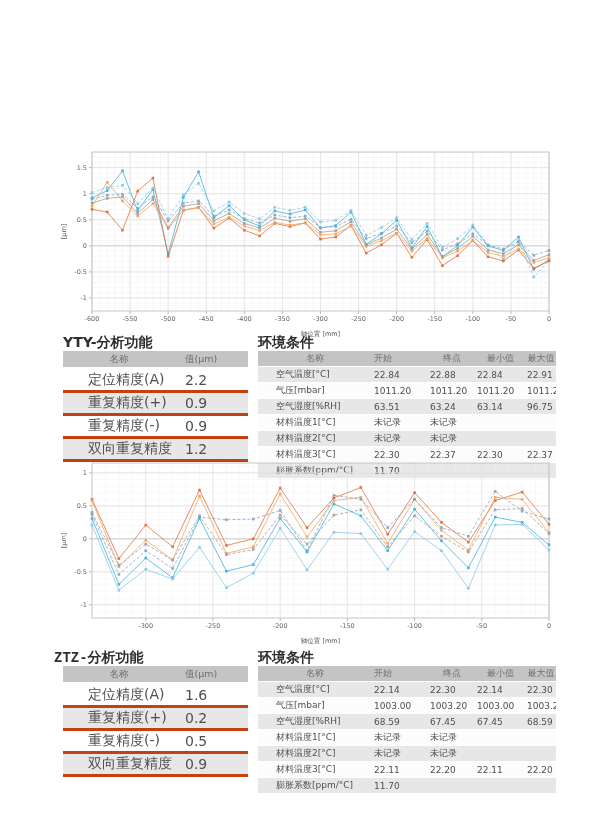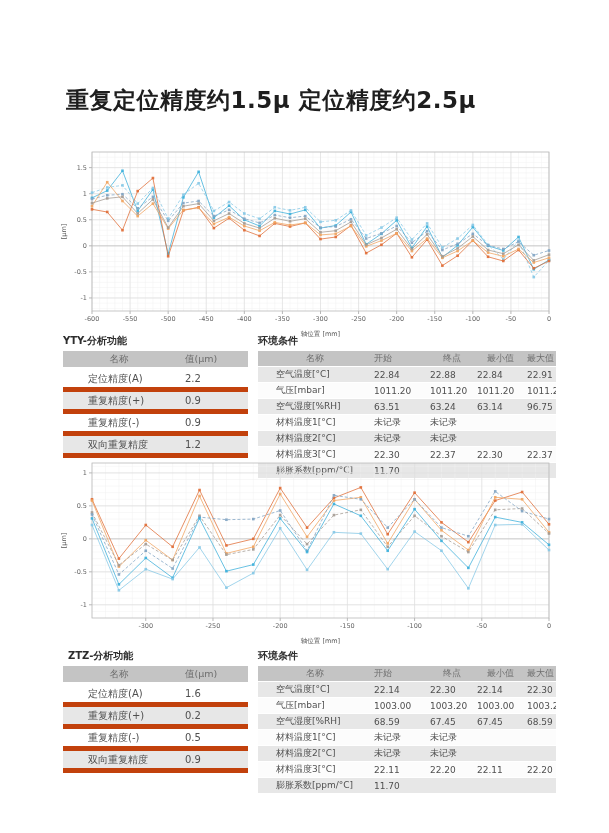--- a/index.html
+++ b/index.html
@@ -51,7 +51,6 @@
 
 <div id="page">
 
-  <h1 class="doc-title">重复定位精度约1.5μ  定位精度约2.5μ</h1>
 
   <div class="chart" id="chart-yty">
     <svg width="498" height="192" viewBox="0 0 498 192">

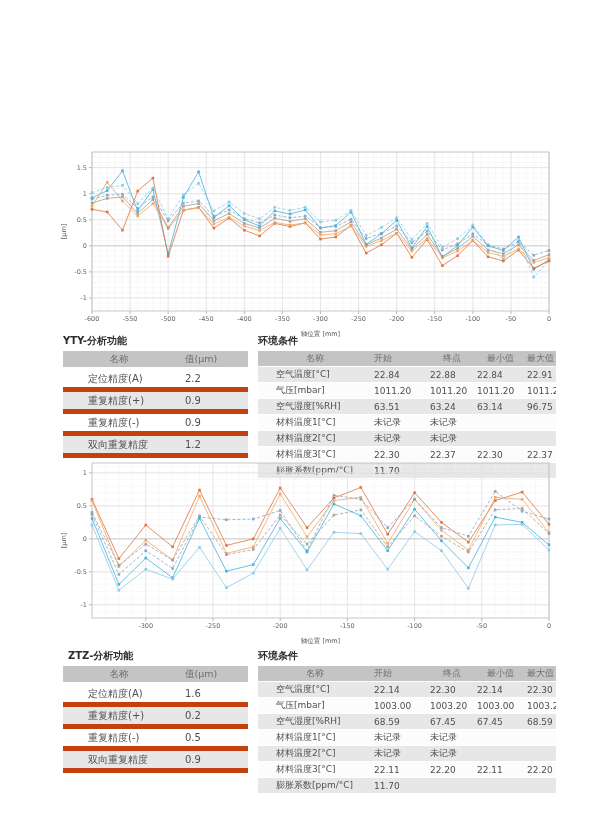--- a/index.html
+++ b/index.html
@@ -14,7 +14,7 @@
   #chart-ztz{top:457px;}
   .chart svg{display:block;}
 
-  .sec-title{position:absolute;font-size:10px;font-weight:700;color:#2e2e2e;white-space:nowrap;}
+  .sec-title{position:absolute;font-size:14px;font-weight:700;color:#2e2e2e;white-space:nowrap;}
   .sec1-a{left:63px;top:334px;}  .sec1-e{left:258px;top:334px;}
   .sec2-a{left:68px;top:649px;}  .sec2-e{left:258px;top:649px;}
 

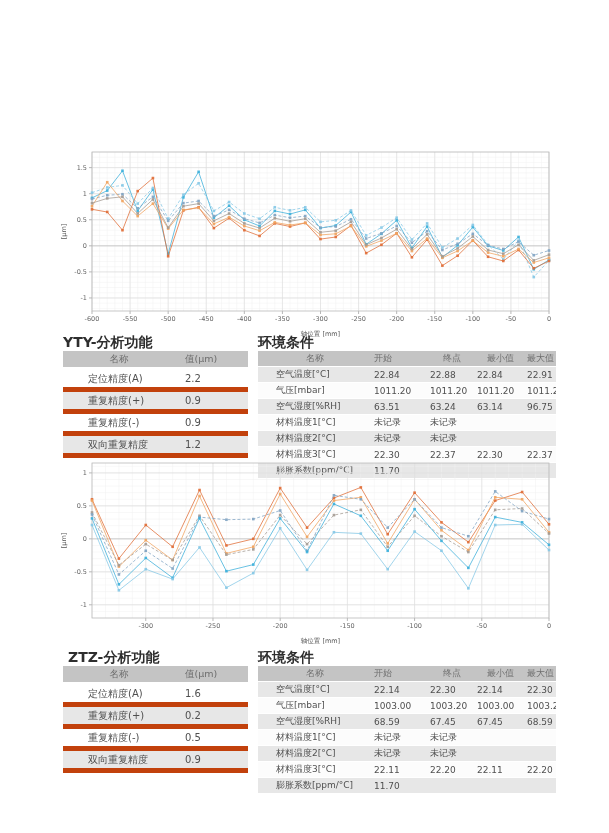--- a/index.html
+++ b/index.html
@@ -42,7 +42,7 @@
   .t-env th:nth-child(2){width:53px;text-align:left;padding-left:2px;}
   .t-env th:nth-child(3){width:44px;text-align:center;padding-left:2px;}
   .t-env th:nth-child(4){width:47px;text-align:center;padding-left:2px;}
-  .t-env th:nth-child(5){text-align:left;padding-left:2px;}
+  .t-env th:nth-child(5){text-align:center;padding-left:2px;}
   .t-env td:first-child{text-align:left;padding-left:18px;}
   .t-env td{text-align:left;padding-left:2px;}
 </style>

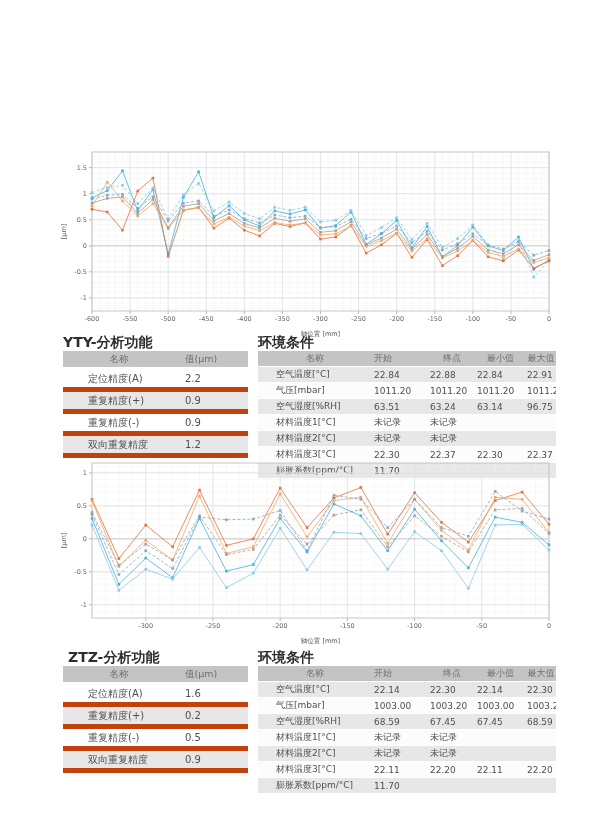--- a/index.html
+++ b/index.html
@@ -24,7 +24,7 @@
   .t-analysis{left:63px;width:185px;}
   #tbl-yty{top:351px;} #tbl-ztz{top:666px;}
   .t-analysis th{background:#c4c4c4;color:#6e6e6e;font-size:9.5px;height:14px;border-bottom:3px solid #fff;}
-  .t-analysis td{font-size:10px;color:#4f4f4f;height:15px;border-bottom:5px solid #c2410c;}
+  .t-analysis td{font-size:14px;color:#4f4f4f;height:15px;border-bottom:3px solid #c2410c;}
   .t-analysis tbody tr:nth-child(odd) td{background:#ffffff;}
   .t-analysis tbody tr:nth-child(even) td{background:#e7e7e7;}
   .t-analysis th:first-child{width:110px;text-align:center;}

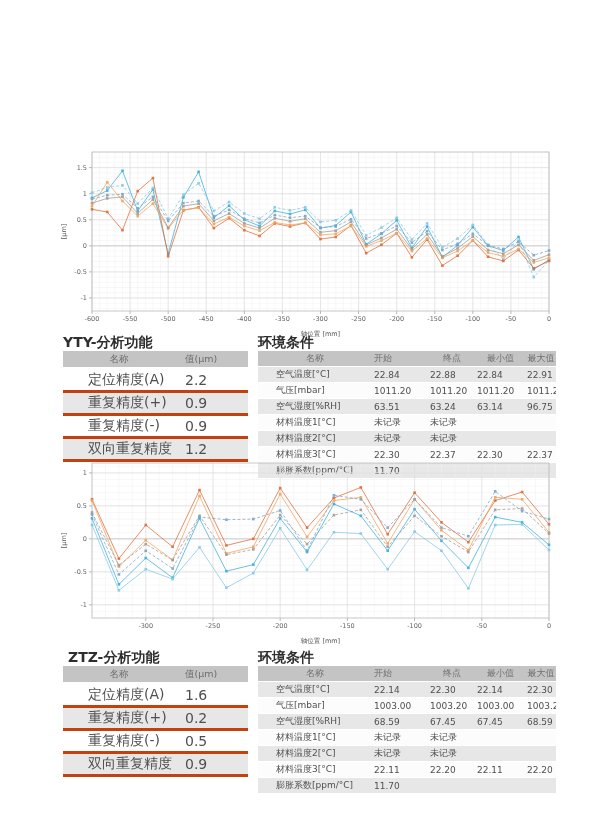--- a/index.html
+++ b/index.html
@@ -16,7 +16,7 @@
 
   .sec-title{position:absolute;font-size:14px;font-weight:700;color:#2e2e2e;white-space:nowrap;}
   .sec1-a{left:63px;top:334px;}  .sec1-e{left:258px;top:334px;}
-  .sec2-a{left:68px;top:649px;}  .sec2-e{left:258px;top:649px;}
+  .sec2-a{left:54px;top:649px;font-family:Liberation Mono, monospace;}  .sec2-e{left:258px;top:649px;}
 
   table{border-collapse:collapse;table-layout:fixed;position:absolute;}
   th,td{font-weight:normal;overflow:hidden;white-space:nowrap;}

